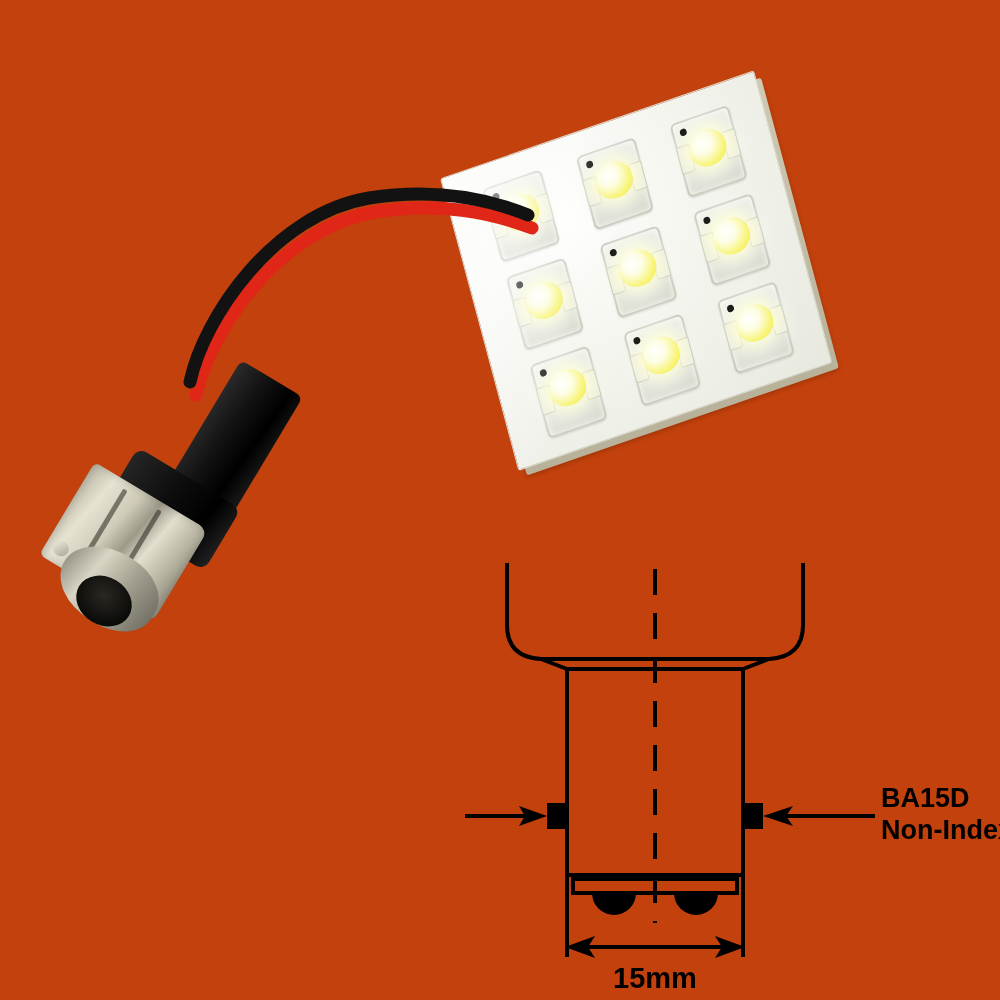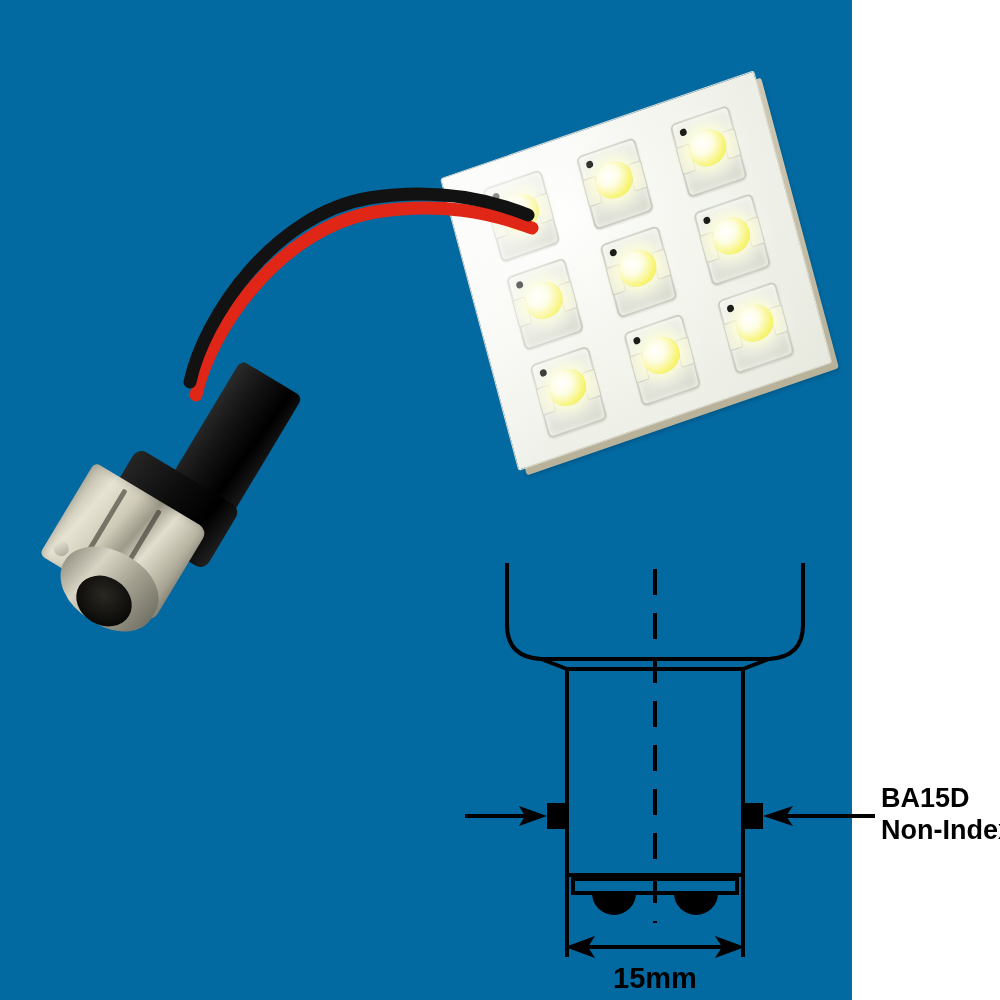--- a/index.html
+++ b/index.html
@@ -6,7 +6,7 @@
   body{width:1000px;height:1000px;position:relative;overflow:hidden;
        font-family:"Liberation Sans","DejaVu Sans",sans-serif;}
 
-  #stage{position:absolute;inset:0;width:852px;height:1000px;background:#0369a1;}
+  #stage{position:absolute;inset:0;width:1000px;height:1000px;background:#c2410c;}
 
   
   #product-photo{position:absolute;left:0;top:0;width:920px;height:680px;}

